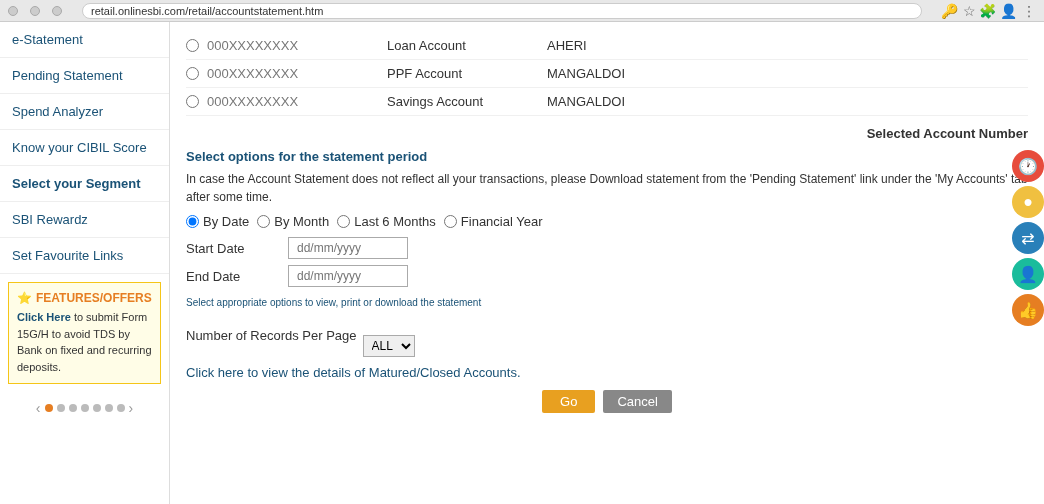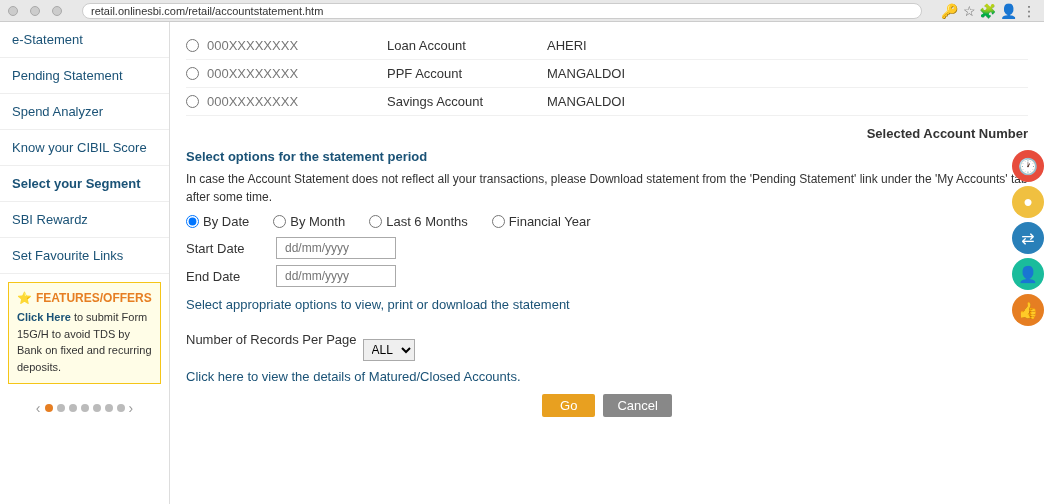--- a/index.html
+++ b/index.html
@@ -138,7 +138,7 @@
     .radio-group {
       display: flex;
       align-items: center;
-      gap: 24px;
+      gap: 8px;
       margin: 8px 0;
       font-size: 13px;
     }

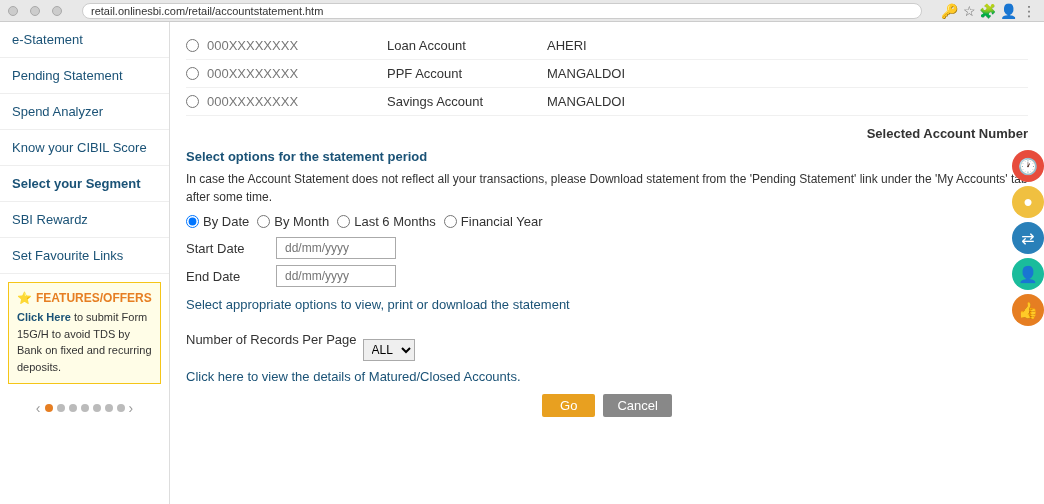--- a/index.html
+++ b/index.html
@@ -155,7 +155,7 @@
       display: flex;
       align-items: center;
       margin: 6px 0;
-      gap: 10px;
+      gap: 22px;
     }
     .date-label {
       width: 80px;

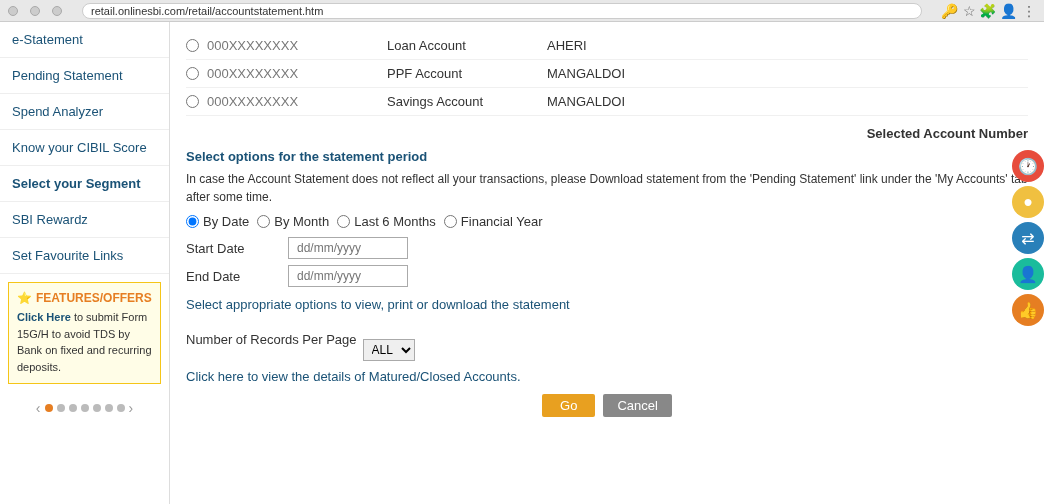--- a/index.html
+++ b/index.html
@@ -174,7 +174,7 @@
     
     .options-title {
       color: #1a5276;
-      font-size: 13px;
+      font-size: 10px;
       margin: 10px 0 6px 0;
     }
 

